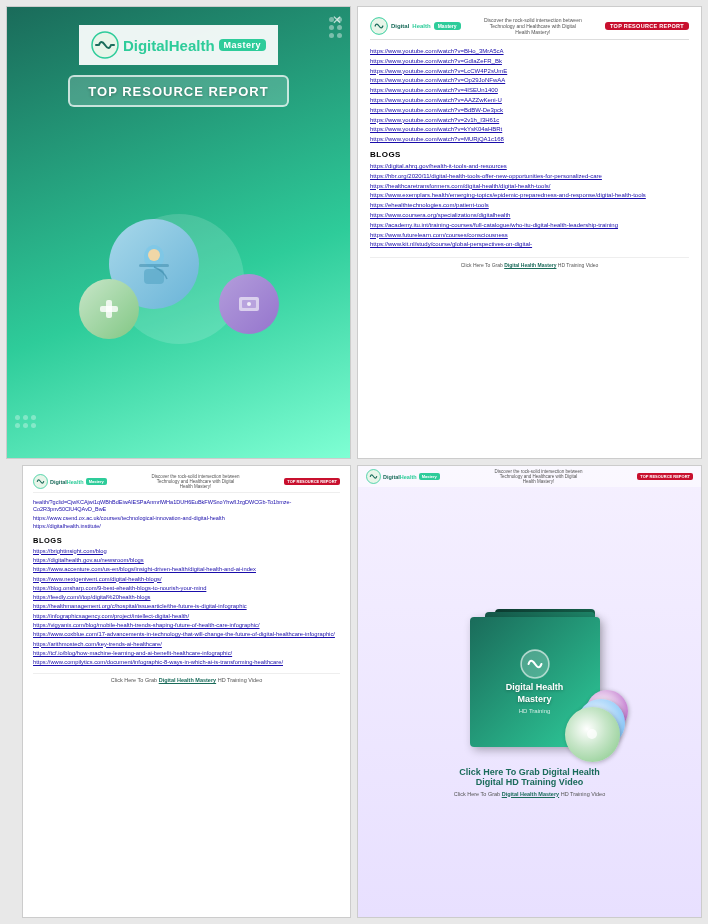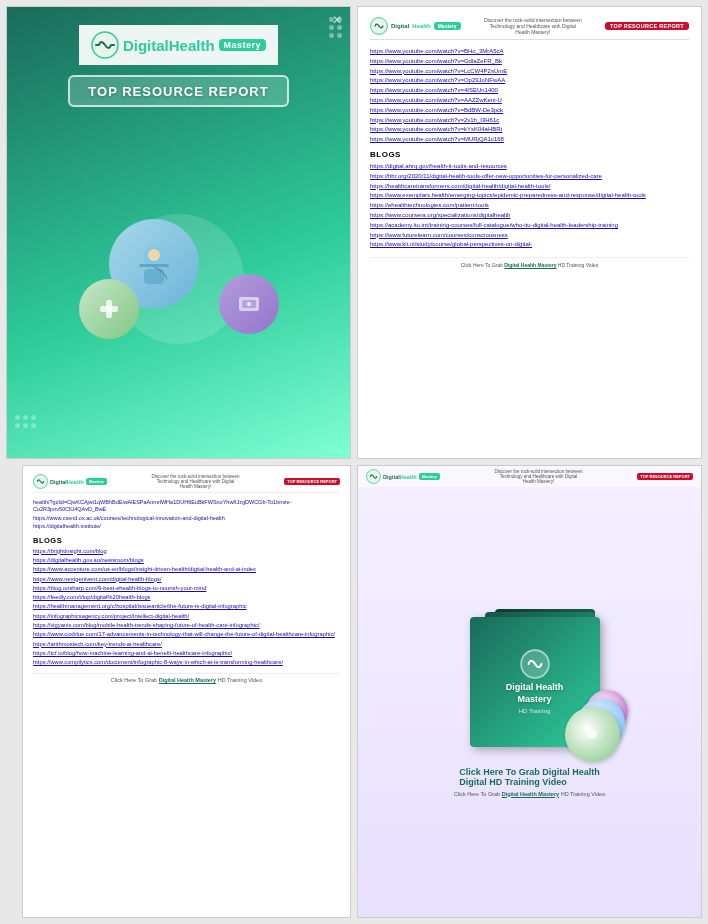--- a/index.html
+++ b/index.html
@@ -407,6 +407,7 @@
     }
     .product-cta {
       margin-top: 0;
+      text-align: center;
       font-size: 9px;
       font-weight: 700;
       color: #1a6b5a;

